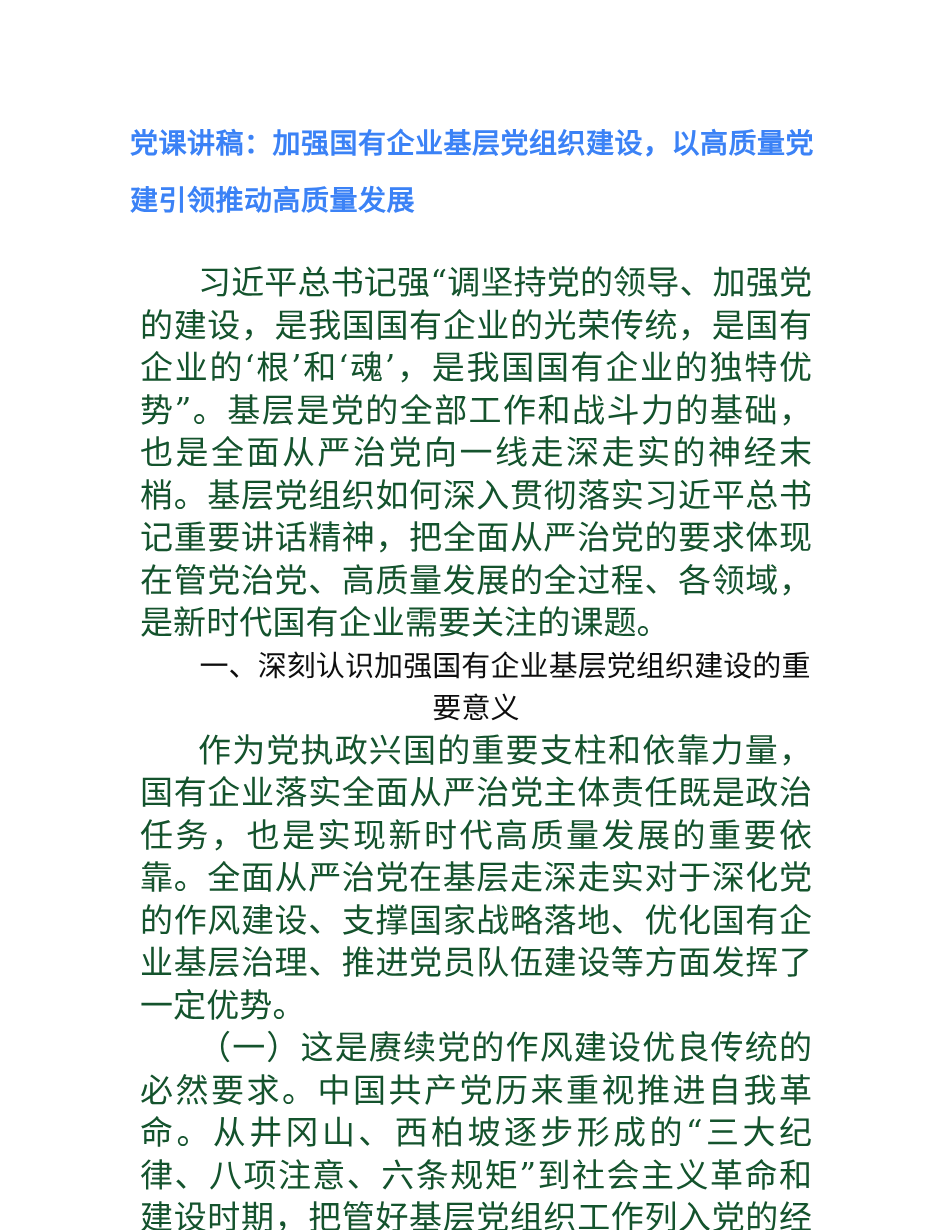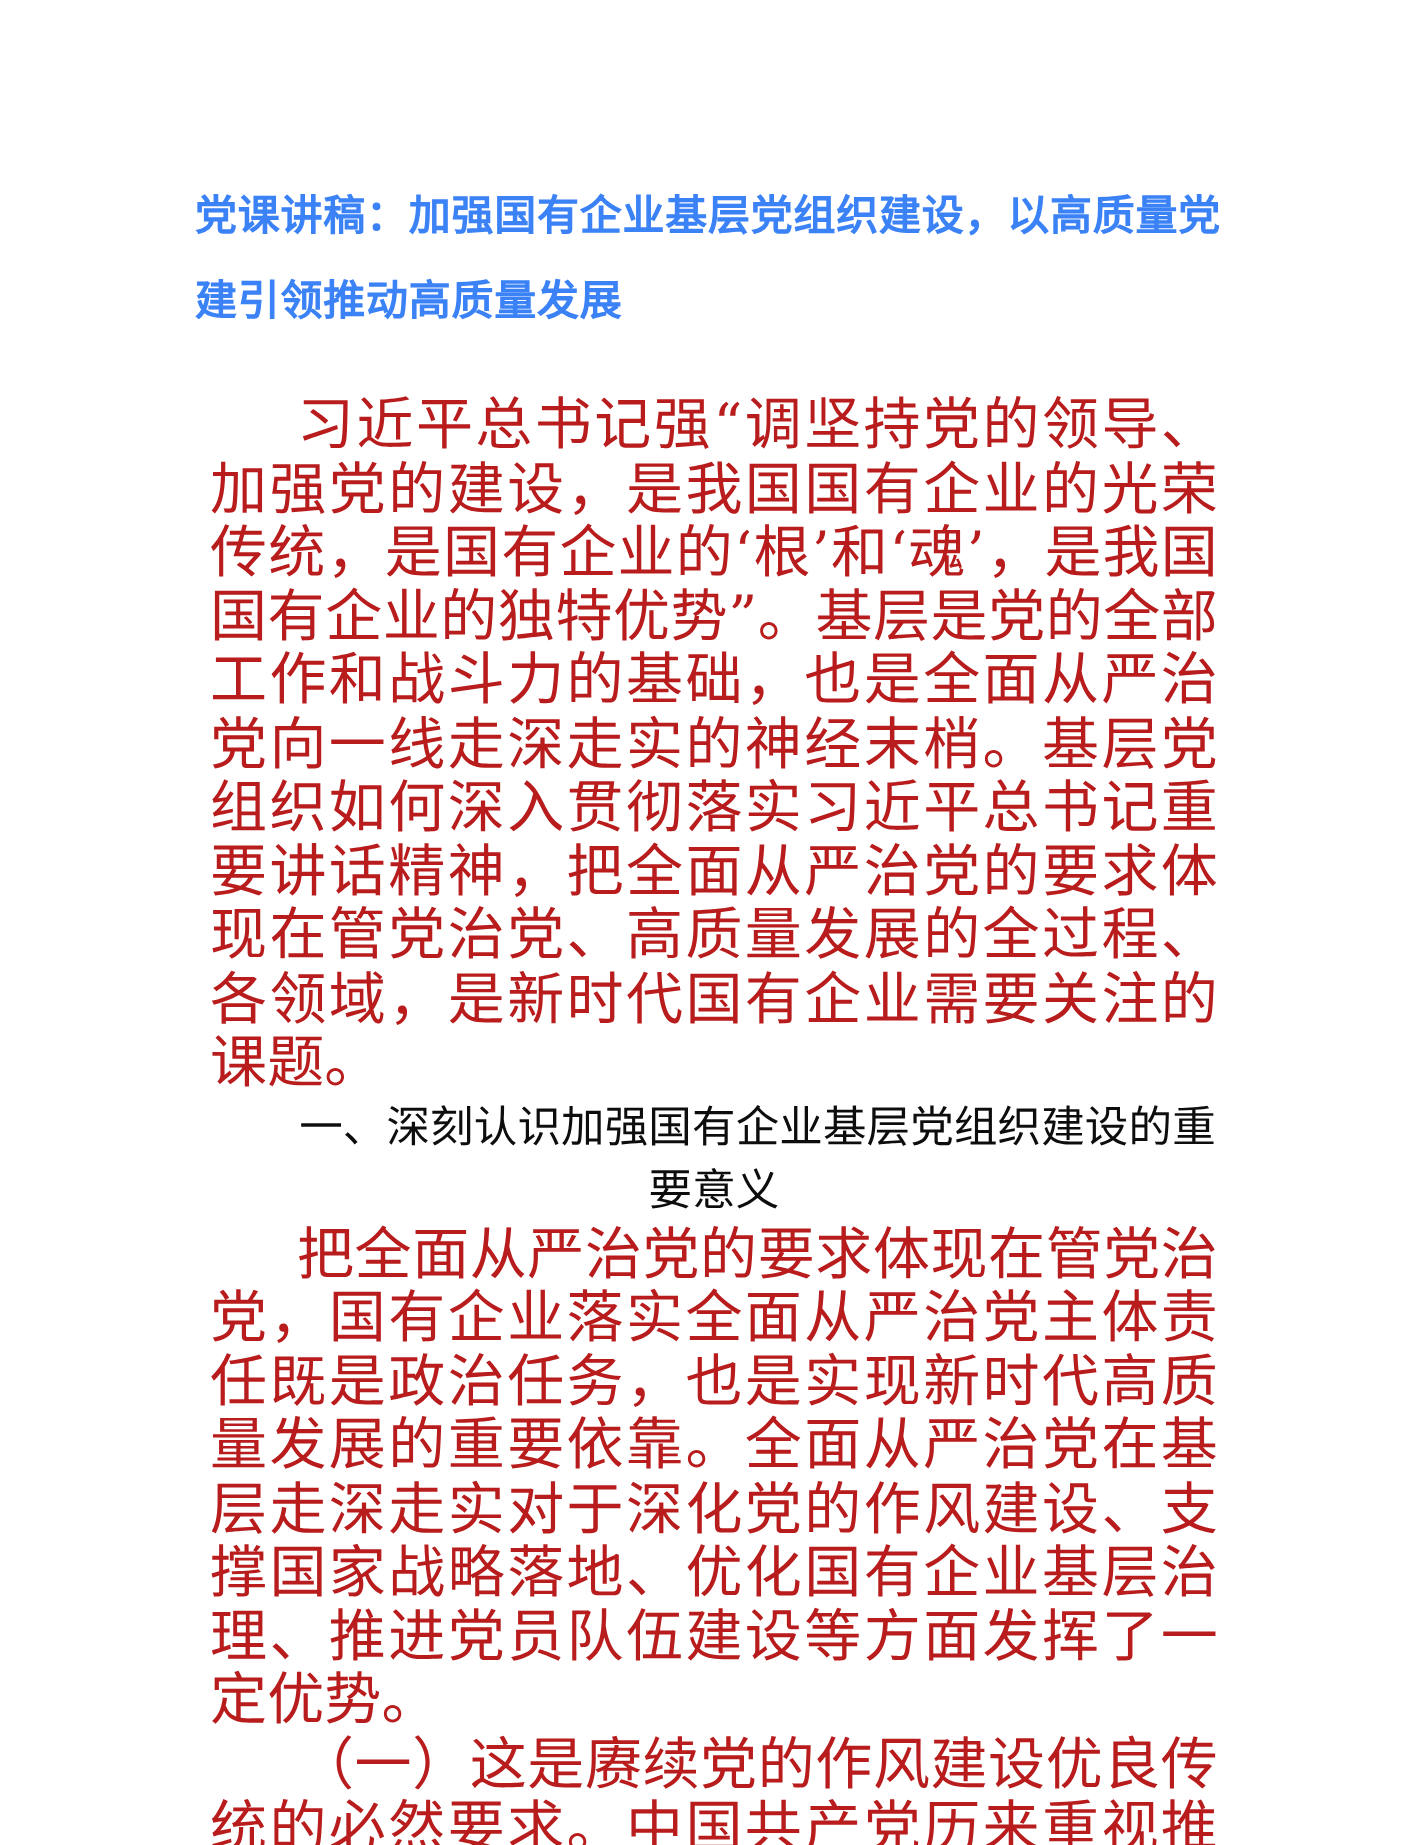--- a/index.html
+++ b/index.html
@@ -51,10 +51,10 @@
 
   .para {
     font-family: "DejaVu Serif", "Liberation Serif", serif;
-    font-size: 38px;
+    font-size: 33px;
     line-height: 42.5px;
     letter-spacing: 0.1px;
-    color: #b91c1c;
+    color: #14532d;
     text-align: justify;
     text-align-last: left;
     text-justify: inter-character;

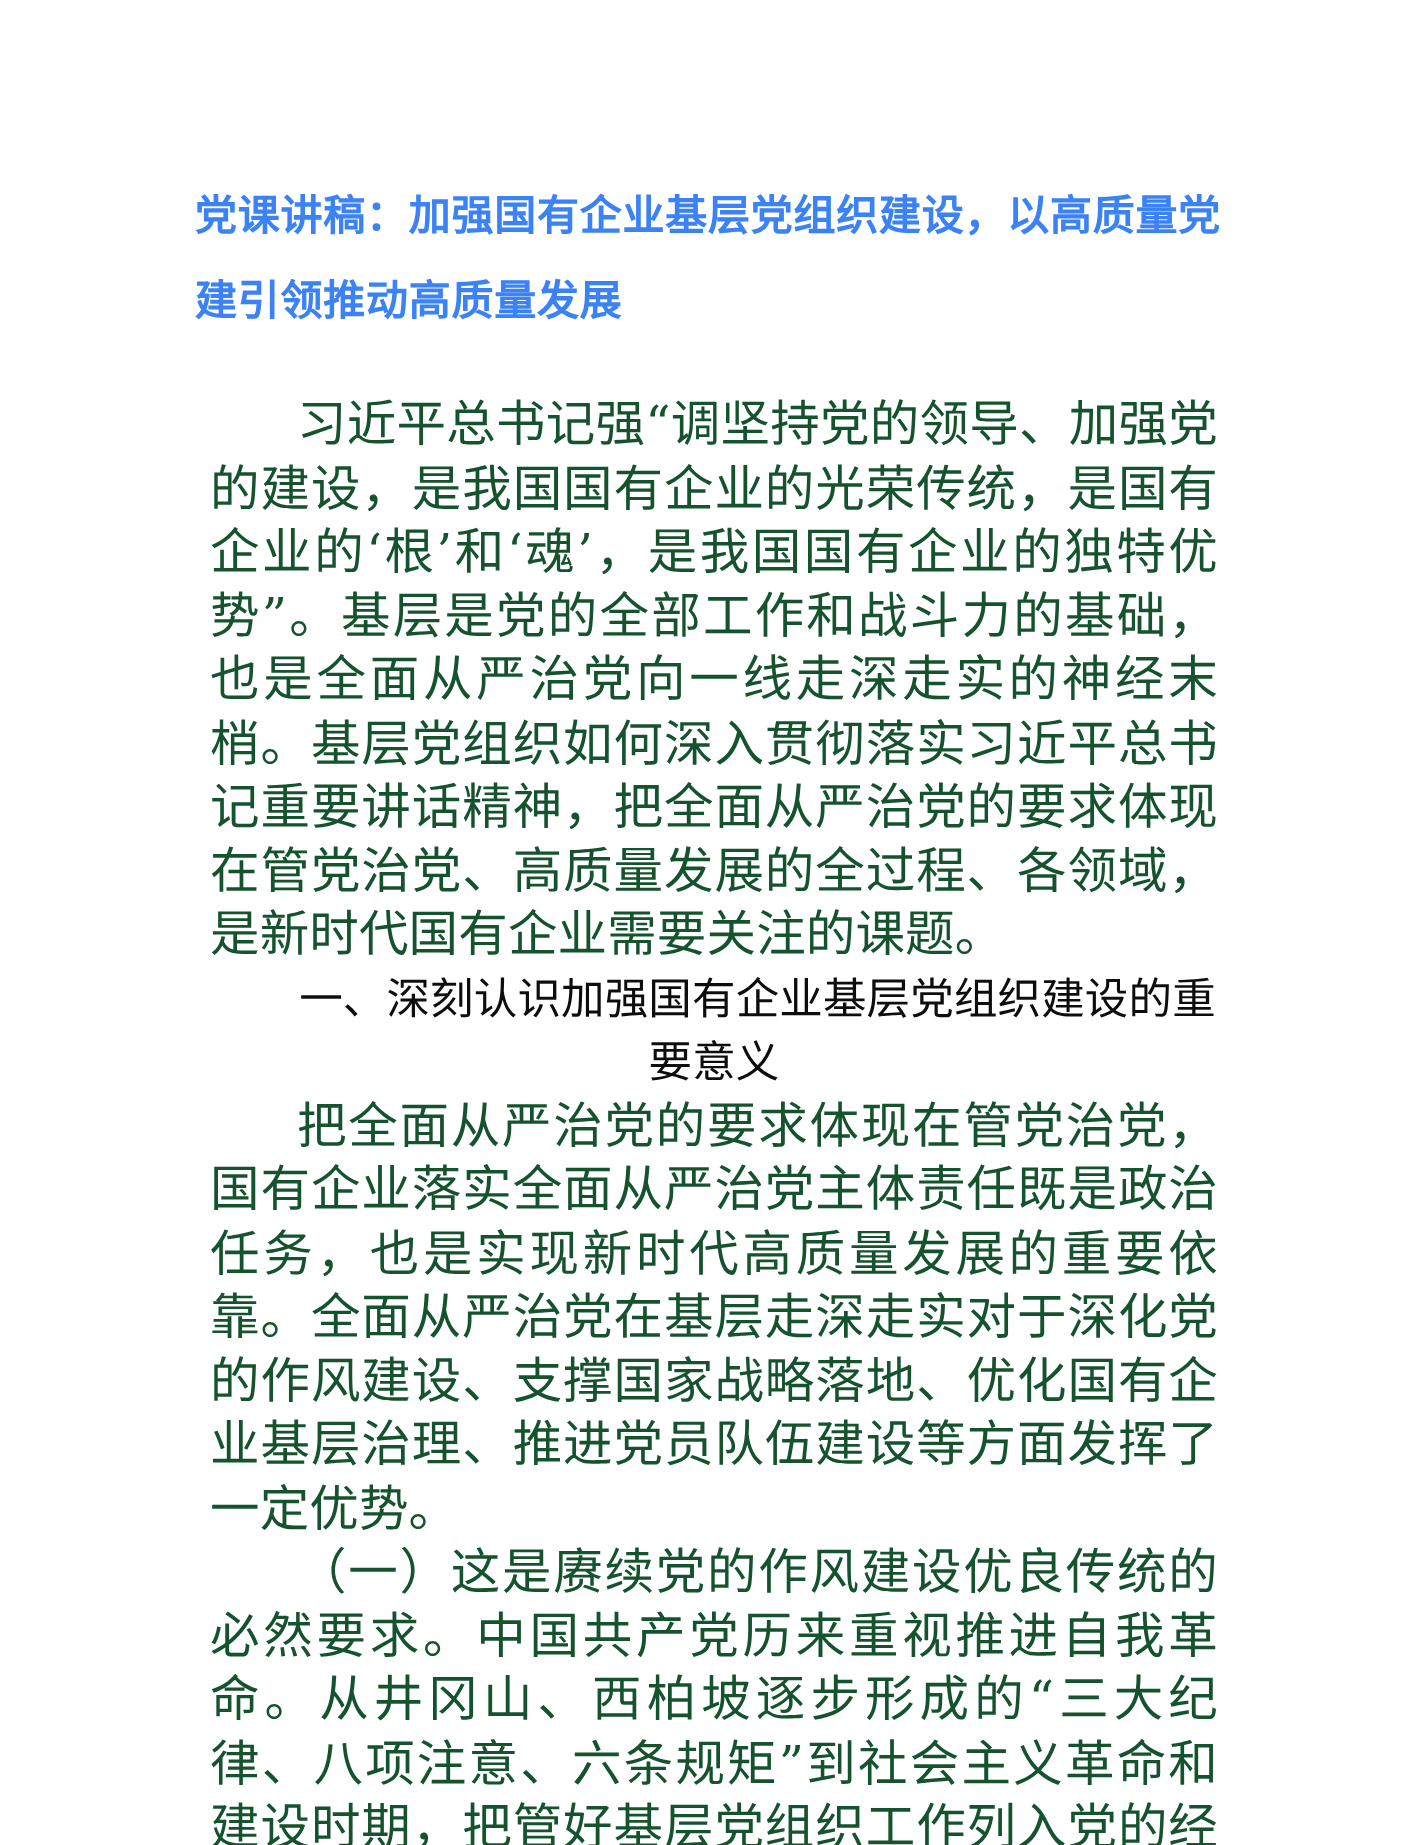--- a/index.html
+++ b/index.html
@@ -94,7 +94,7 @@
 
     <p class="section-heading">一、深刻认识加强国有企业基层党组织建设的重要意义</p>
 
-    <p class="para">把全面从严治党的要求体现在管党治党，国有企业落实全面从严治党主体责任既是政治任务，也是实现新时代高质量发展的重要依靠。全面从严治党在基层走深走实对于深化党的作风建设、支撑国家战略落地、优化国有企业基层治理、推进党员队伍建设等方面发挥了一定优势。</p>
+    <p class="para">作为党执政兴国的重要支柱和依靠力量，国有企业落实全面从严治党主体责任既是政治任务，也是实现新时代高质量发展的重要依靠。全面从严治党在基层走深走实对于深化党的作风建设、支撑国家战略落地、优化国有企业基层治理、推进党员队伍建设等方面发挥了一定优势。</p>
 
     <p class="para">（一）这是赓续党的作风建设优良传统的必然要求。中国共产党历来重视推进自我革命。从井冈山、西柏坡逐步形成的“三大纪律、八项注意、六条规矩”到社会主义革命和建设时期，把管好基层党组织工作列入党的经常工作日程，再到党的十八大以来，集中纠治“四风”问题、深入贯彻“中央八项规定及其实施细则精神”，每一项作风建设提出的治理举措都是不同历史时期夯实党的执政基础和领导核心的保障，有力回</p>
 

